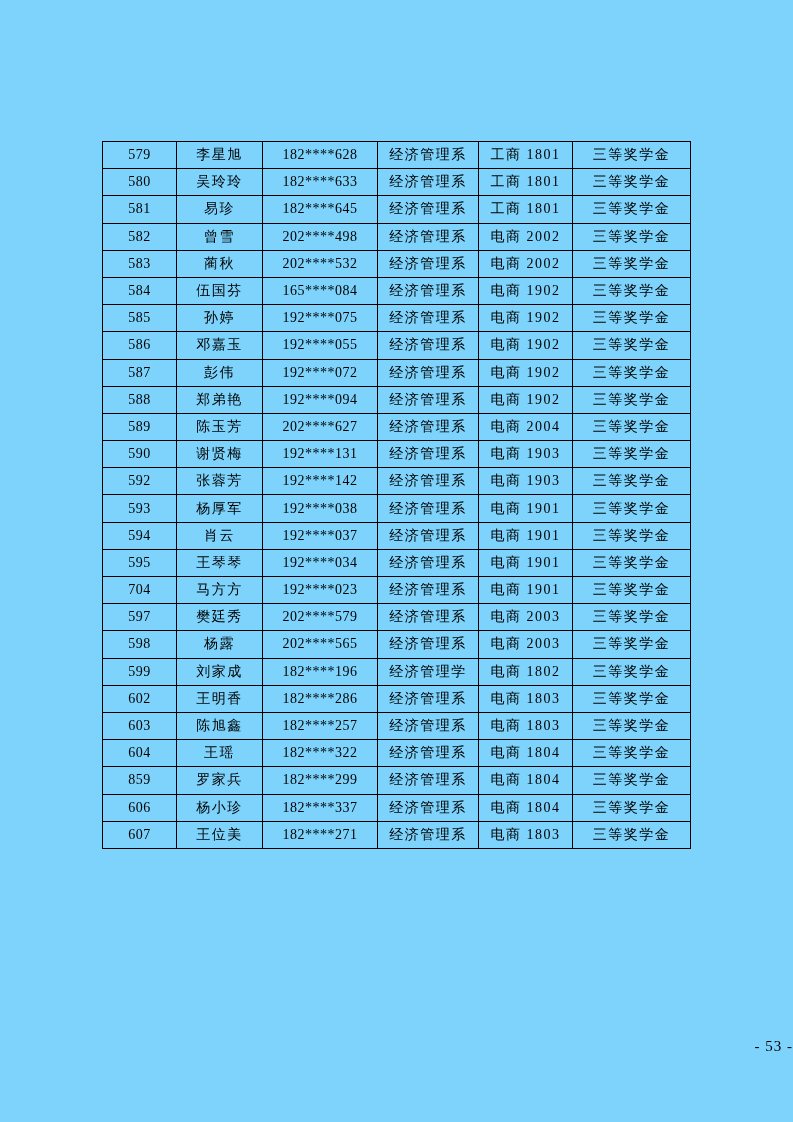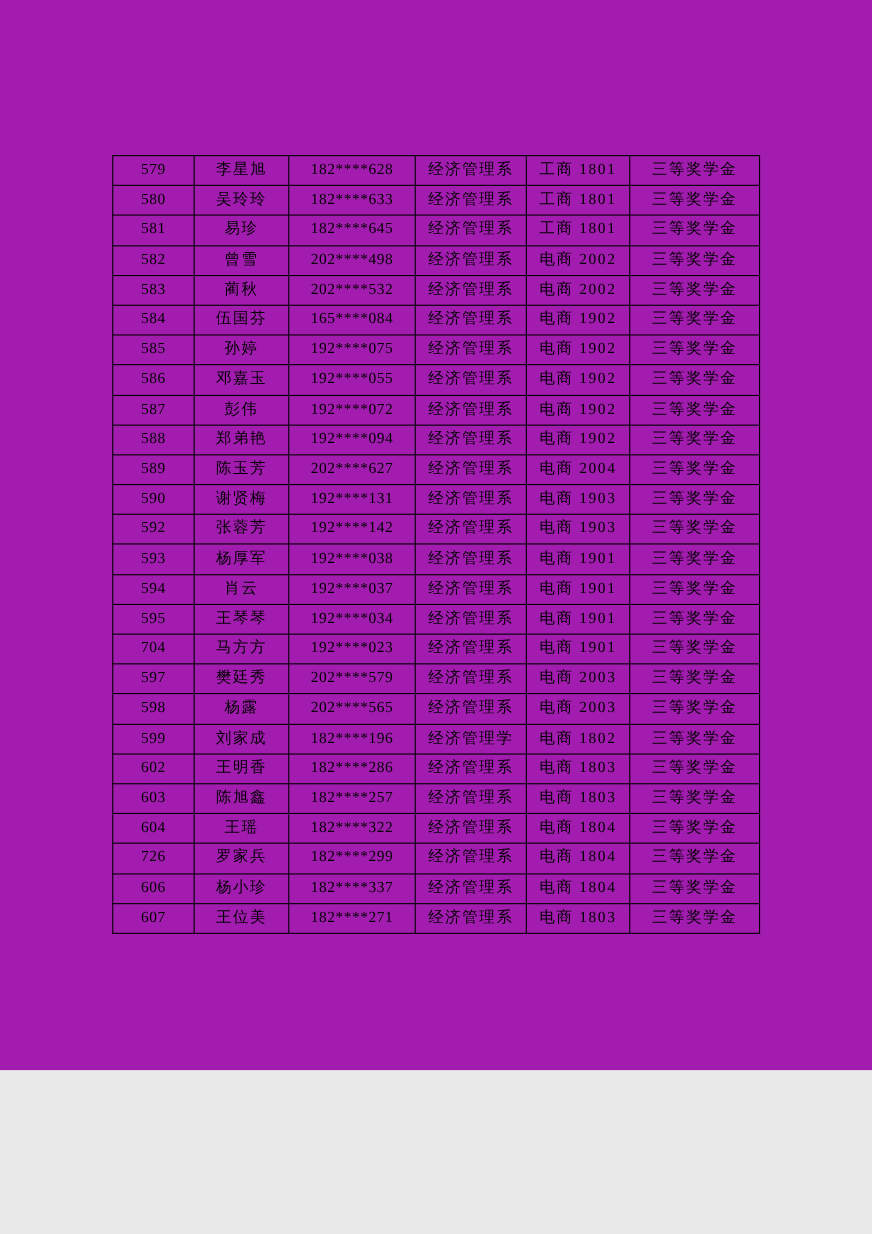--- a/index.html
+++ b/index.html
@@ -7,9 +7,9 @@
   .page {
     position: relative;
     width: 793px;
-    height: 973px;
+    height: 1122px;
     margin: 0 auto;
-    background: #a21caf;
+    background: #7dd3fc;
     font-family: "Liberation Serif", "DejaVu Serif", serif;
     color: #000000;
     overflow: hidden;

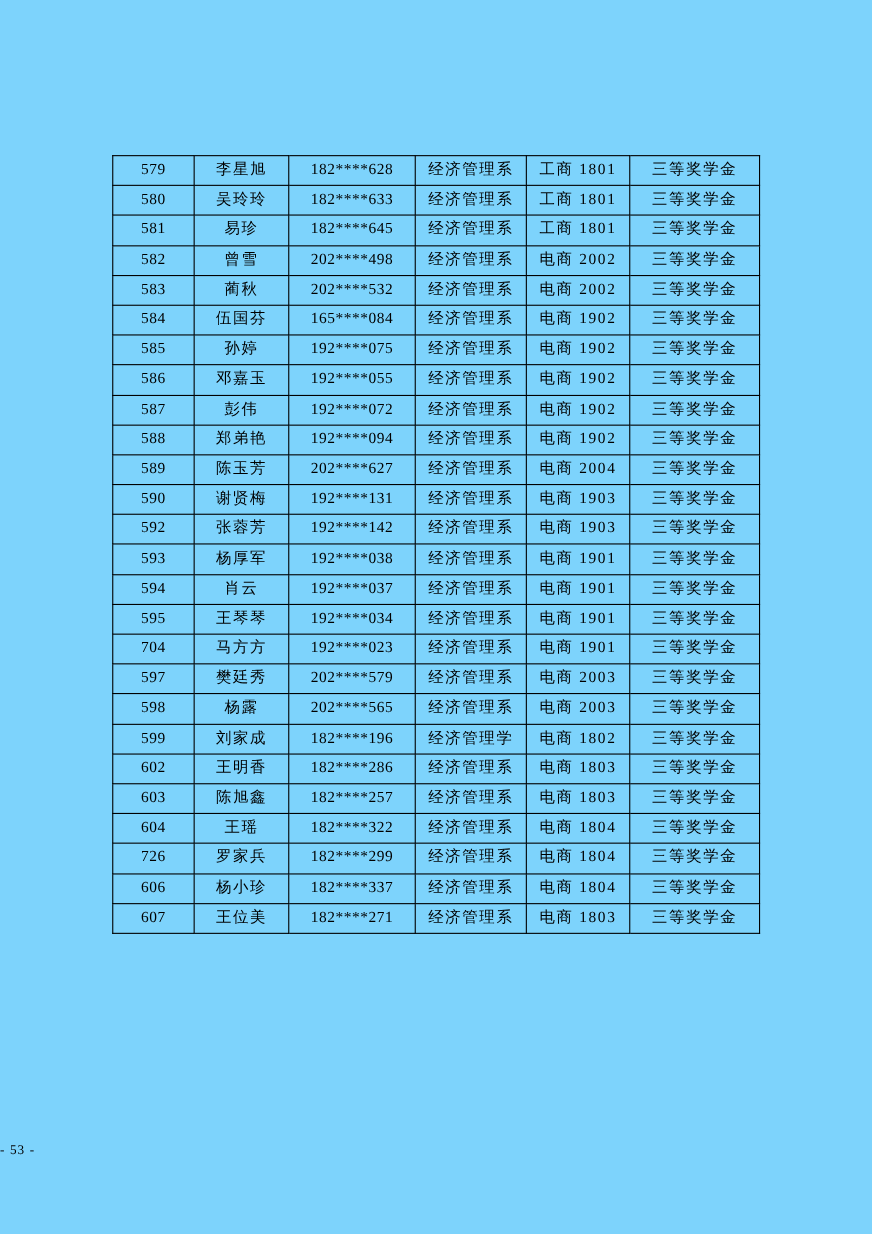--- a/index.html
+++ b/index.html
@@ -245,7 +245,7 @@
     <td class="zh">三等奖学金</td>
   </tr>
         <tr class="award-row">
-    <td class="num">726</td>
+    <td class="num">859</td>
     <td class="zh">罗家兵</td>
     <td class="num">182****299</td>
     <td class="zh">经济管理系</td>

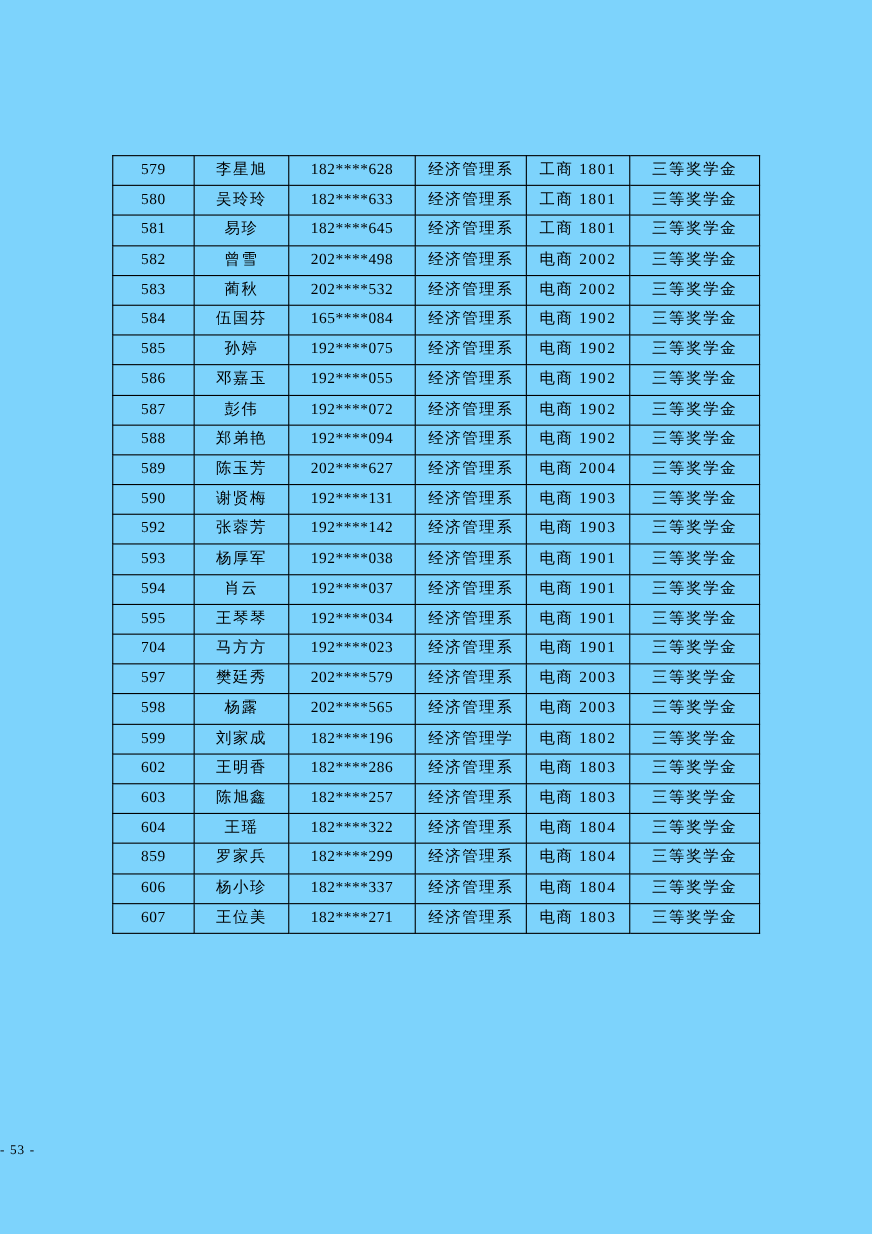--- a/index.html
+++ b/index.html
@@ -40,8 +40,8 @@
     left: 0;
     right: 0;
     top: 1038px;
-    text-align: left;
-    font-size: 12px;
+    text-align: right;
+    font-size: 15px;
     letter-spacing: 1px;
     color: #000000;
   }

